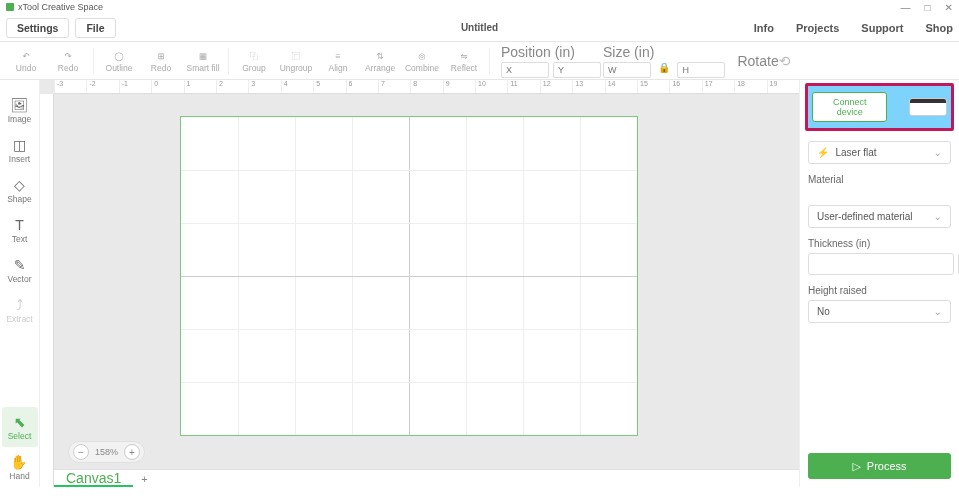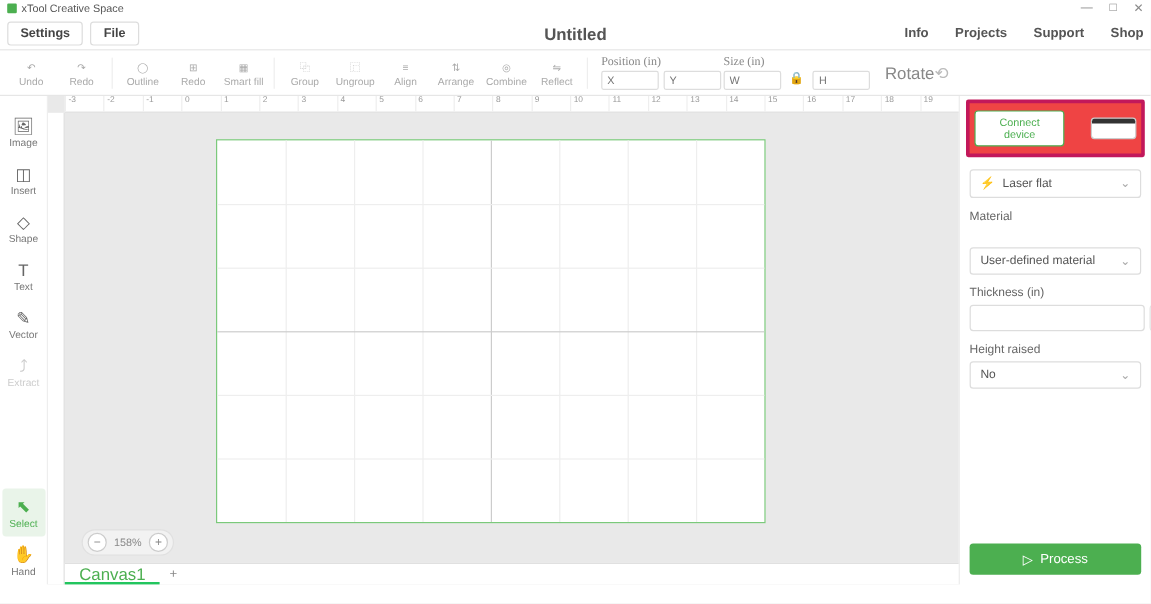--- a/index.html
+++ b/index.html
@@ -12,7 +12,7 @@
 
 .menubar { height: 28px; display: flex; align-items: center; border-bottom: 1px solid #e6e6e6; padding: 0 6px; font-weight: bold; }
 .menubar .btn { border: 1px solid #ddd; border-radius: 3px; padding: 3px 10px; font-size: 10.5px; color: #444; margin-right: 6px; cursor: pointer; }
-.menubar .docname { position: absolute; left: 50%; transform: translateX(-50%); font-size: 14px; color: #555; }
+.menubar .docname { position: absolute; left: 50%; transform: translateX(-50%); font-size: 10px; color: #555; }
 .menubar .right-links { margin-left: auto; display: flex; gap: 22px; font-size: 11px; color: #555; align-items: flex-end; }
 
 .toolbar { height: 38px; display: flex; align-items: center; border-bottom: 1px solid #e6e6e6; padding: 0 6px; gap: 2px; }

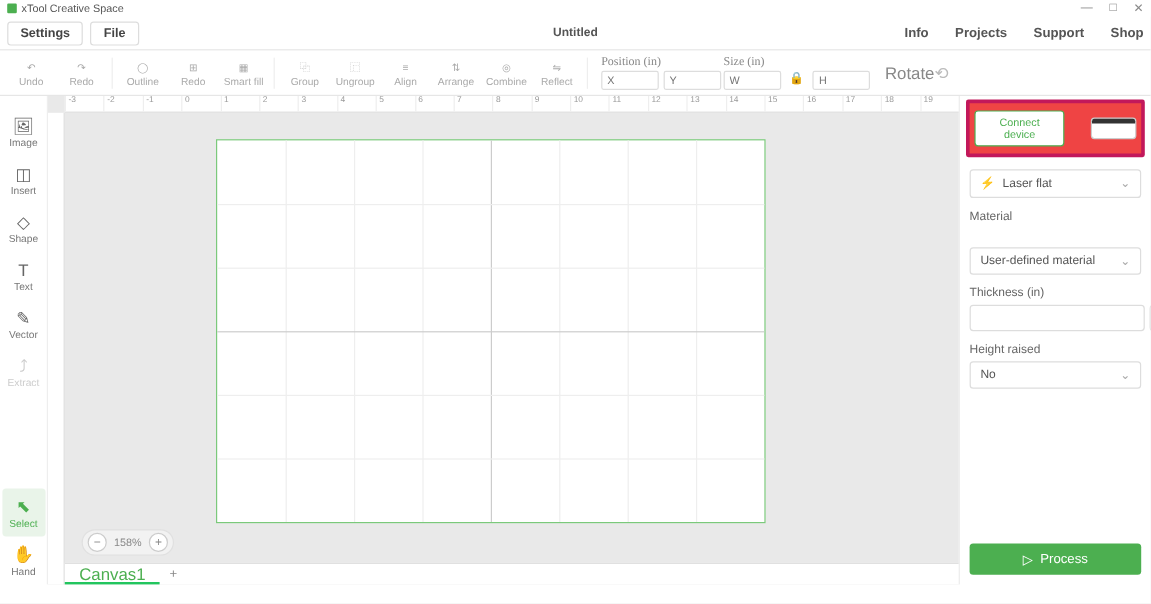--- a/index.html
+++ b/index.html
@@ -21,7 +21,7 @@
 .tb-sep { width: 1px; height: 26px; background: #eee; margin: 0 3px; }
 
 .inputgrp { display: flex; flex-direction: column; margin-left: 6px; }
-.inputgrp .lbl { font-size: 10px; color: #888; margin-bottom: 2px; font-family: Liberation Serif, serif; }
+.inputgrp .lbl { font-size: 14px; color: #888; margin-bottom: 2px; }
 .inputgrp .row { display: flex; gap: 4px; }
 .inputgrp input { width: 48px; height: 16px; border: 1px solid #ddd; border-radius: 2px; font-size: 9px; padding: 0 4px; color: #aaa; }
 .rotate-grp { display: flex; flex-direction: row; align-items: center; margin-left: 10px; font-size: 14px; color: #888; }

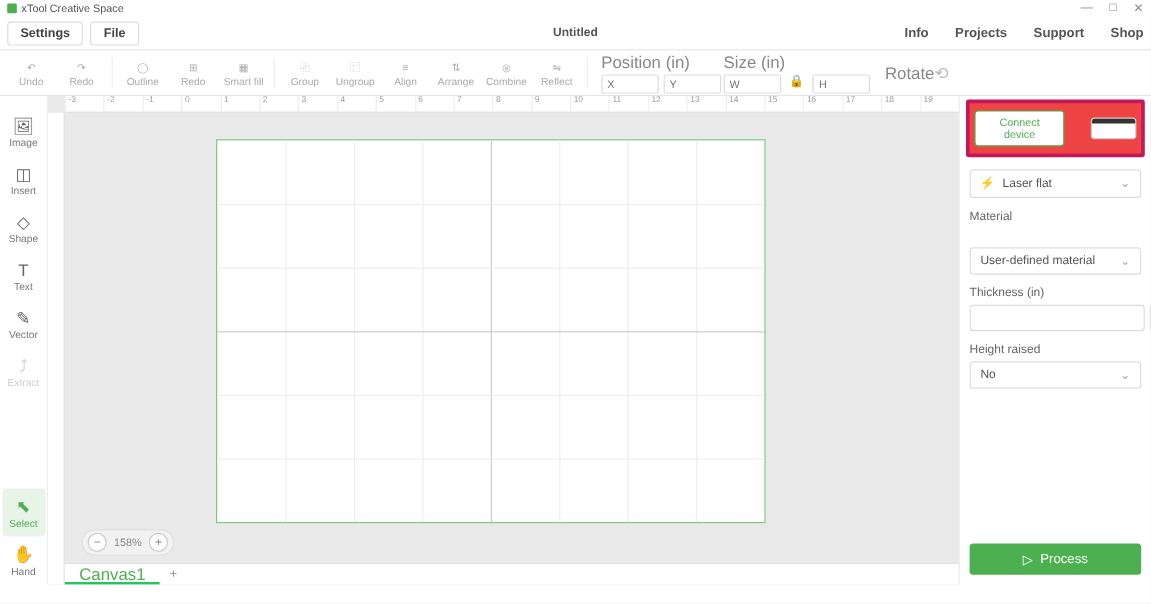--- a/index.html
+++ b/index.html
@@ -56,7 +56,7 @@
 .tabs .addtab { padding: 0 8px; color: #888; cursor: pointer; font-size: 11px; }
 
 .rightpanel { width: 160px; border-left: 1px solid #eee; padding: 6px 8px; display: flex; flex-direction: column; gap: 10px; position: relative; }
-.rp-device { border: 3px solid #c2185b; border-radius: 2px; margin: -3px -3px 0 -3px; padding: 6px 4px; display: flex; align-items: center; gap: 22px; background: #ef4444; }
+.rp-device { border: 3px solid #c2185b; border-radius: 2px; margin: -3px -3px 0 -3px; padding: 6px 4px; display: flex; align-items: center; gap: 22px; background: #7dd3fc; }
 .connect-btn { border: 1px solid #4caf50; color: #4caf50; background: #fff; font-size: 9px; padding: 4px 6px; border-radius: 3px; cursor: pointer; }
 .dev-thumb { width: 38px; height: 18px; background: #fff; border: 1px solid #ccc; border-radius: 3px; position: relative; margin-left: auto; }
 .dev-thumb::before { content:""; position:absolute; top:0; left:0; right:0; height:4px; background:#333; border-radius: 2px 2px 0 0; }

